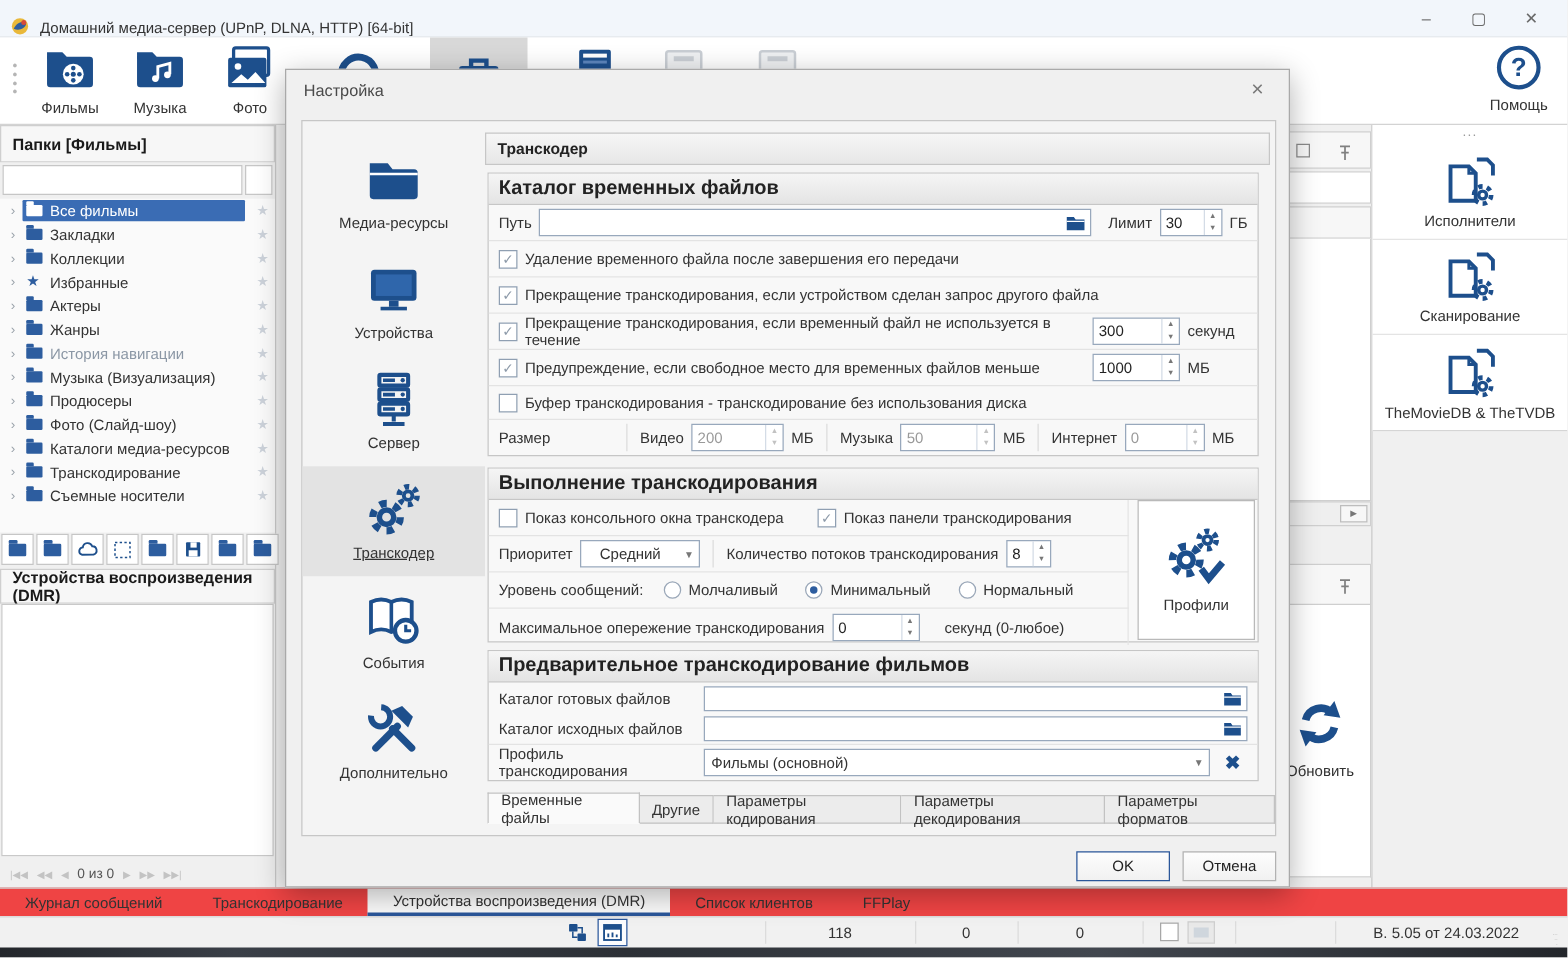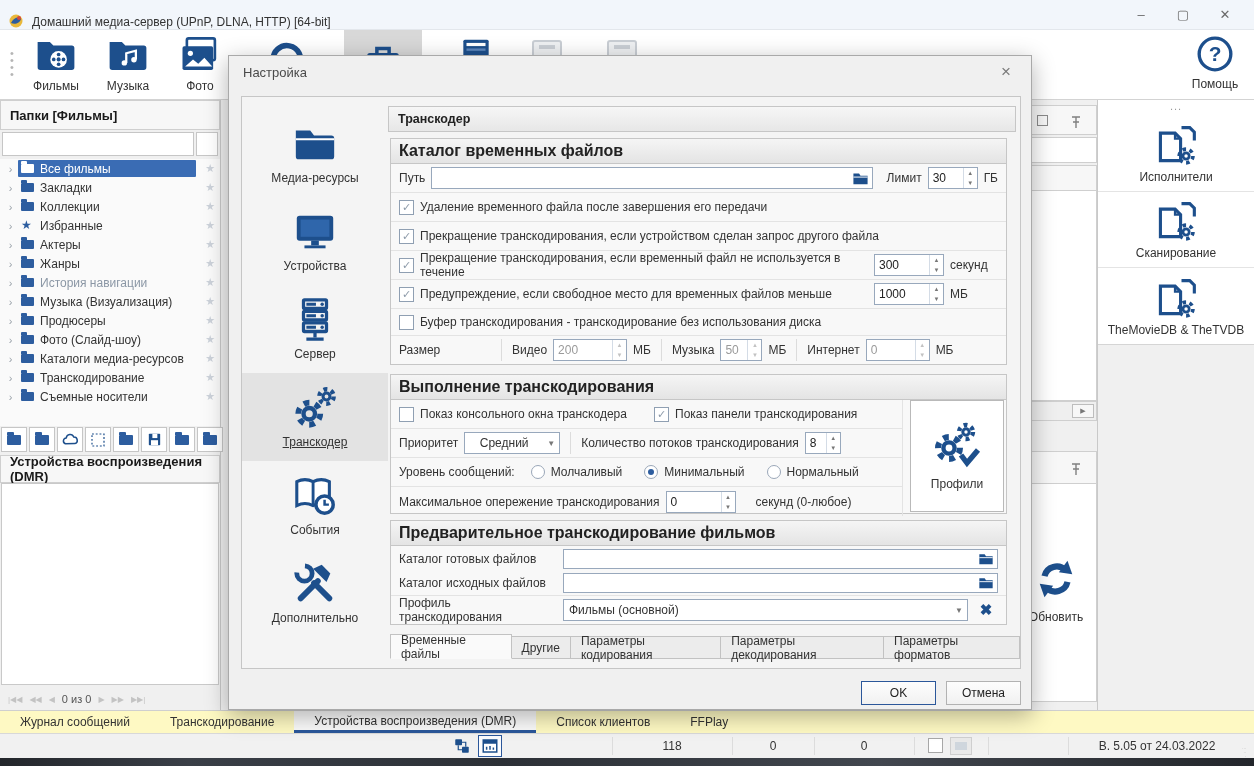--- a/index.html
+++ b/index.html
@@ -714,7 +714,7 @@
         <span>МБ</span>
         <span class="vsep"></span>
         <span>Музыка</span>
-        <div class="spin dis" style="width:42px">
+        <div class="spin dis" style="width:76px">
           <span class="val">50</span>
           <span class="arr">
               <span class="up"></span>

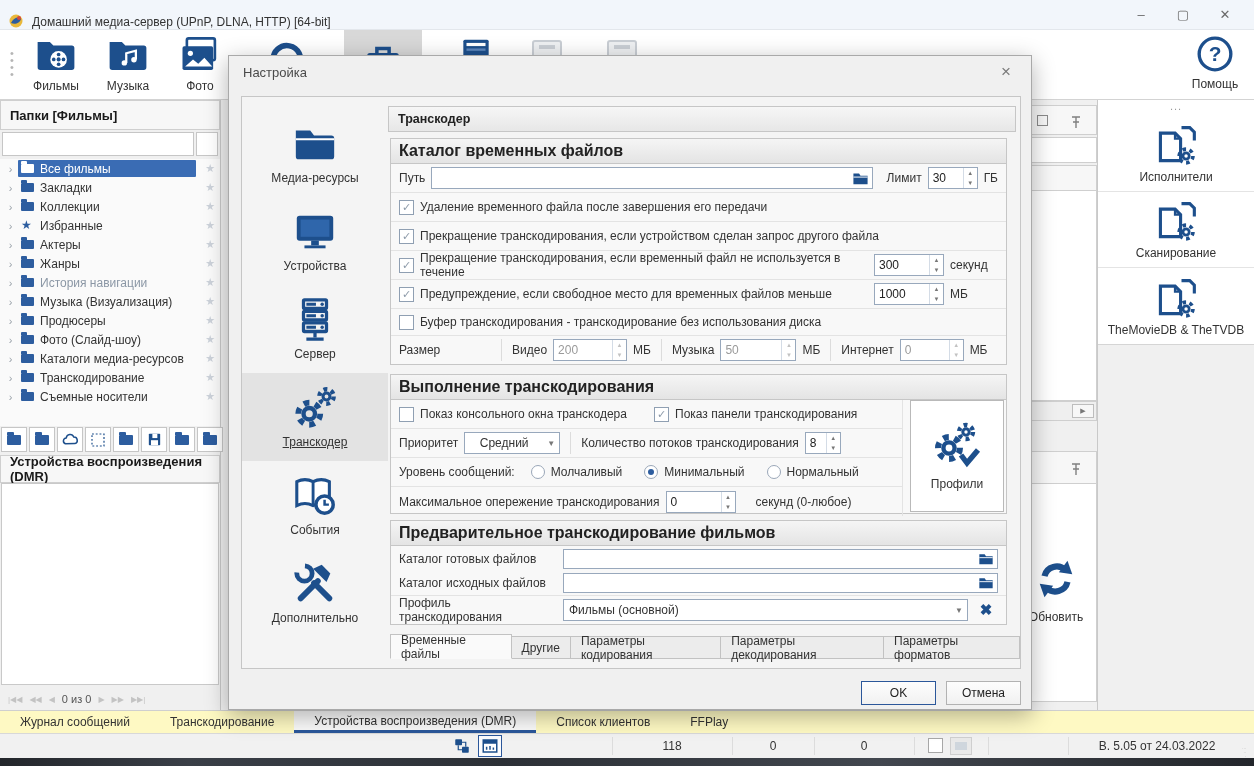--- a/index.html
+++ b/index.html
@@ -75,7 +75,7 @@
 .rs-item:last-child{border-bottom:none}
 
 
-.main-tabs{position:absolute;left:0;top:710px;width:1254px;height:23px;background:#fef9c3;border-top:1px solid #cfcfcf;display:flex;font-size:12px;color:#333}
+.main-tabs{position:absolute;left:0;top:710px;width:1254px;height:23px;background:#ef4444;border-top:1px solid #cfcfcf;display:flex;font-size:12px;color:#333}
 .mtab{padding:0 20px;display:flex;align-items:center;height:100%}
 .mtab.active{background:#fafafa;border-bottom:3px solid #2b579a}
 

